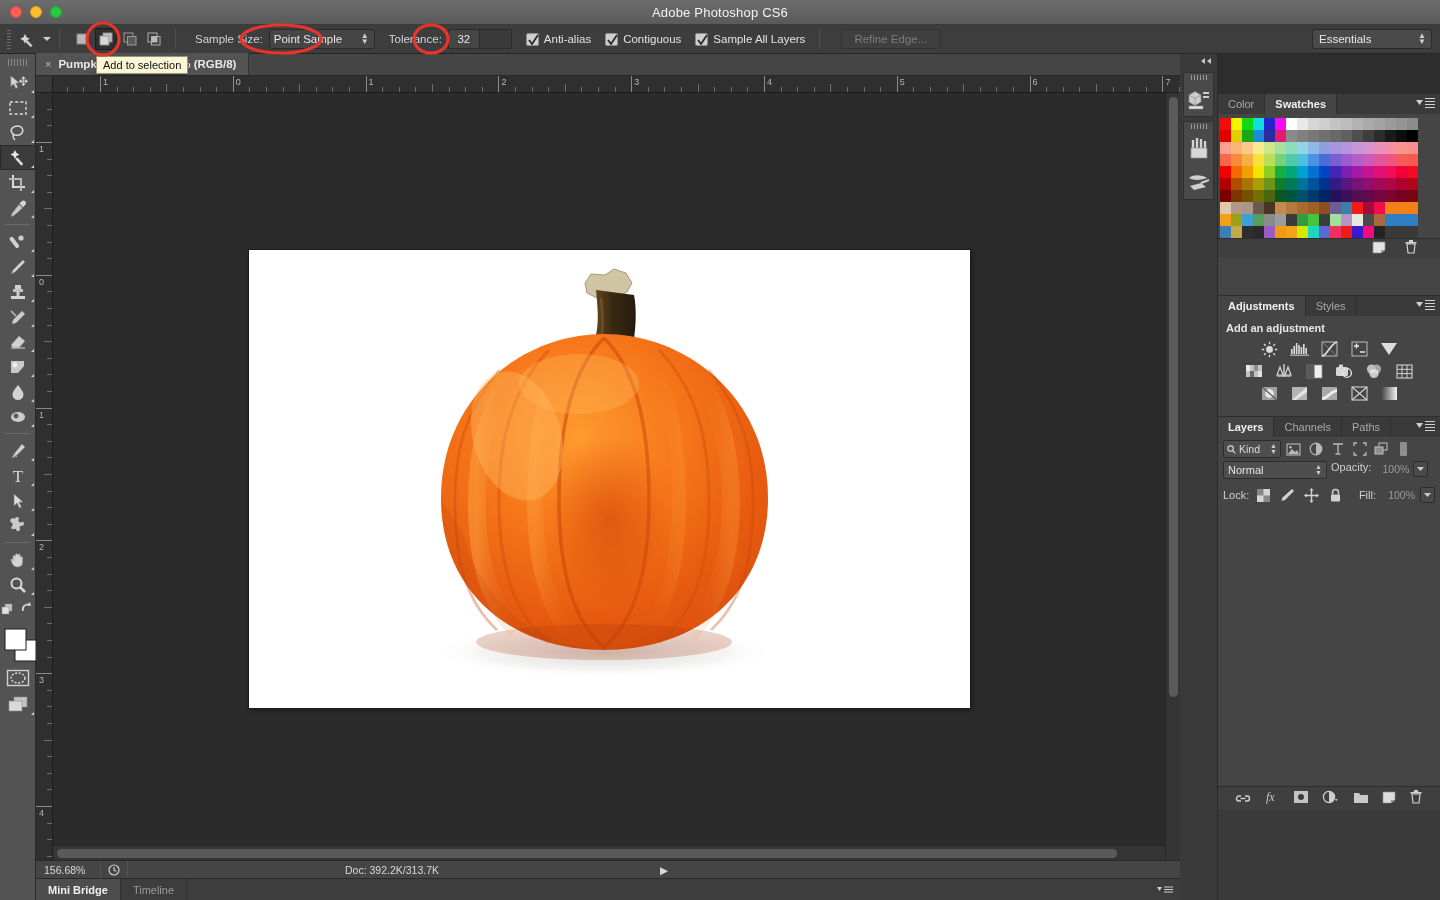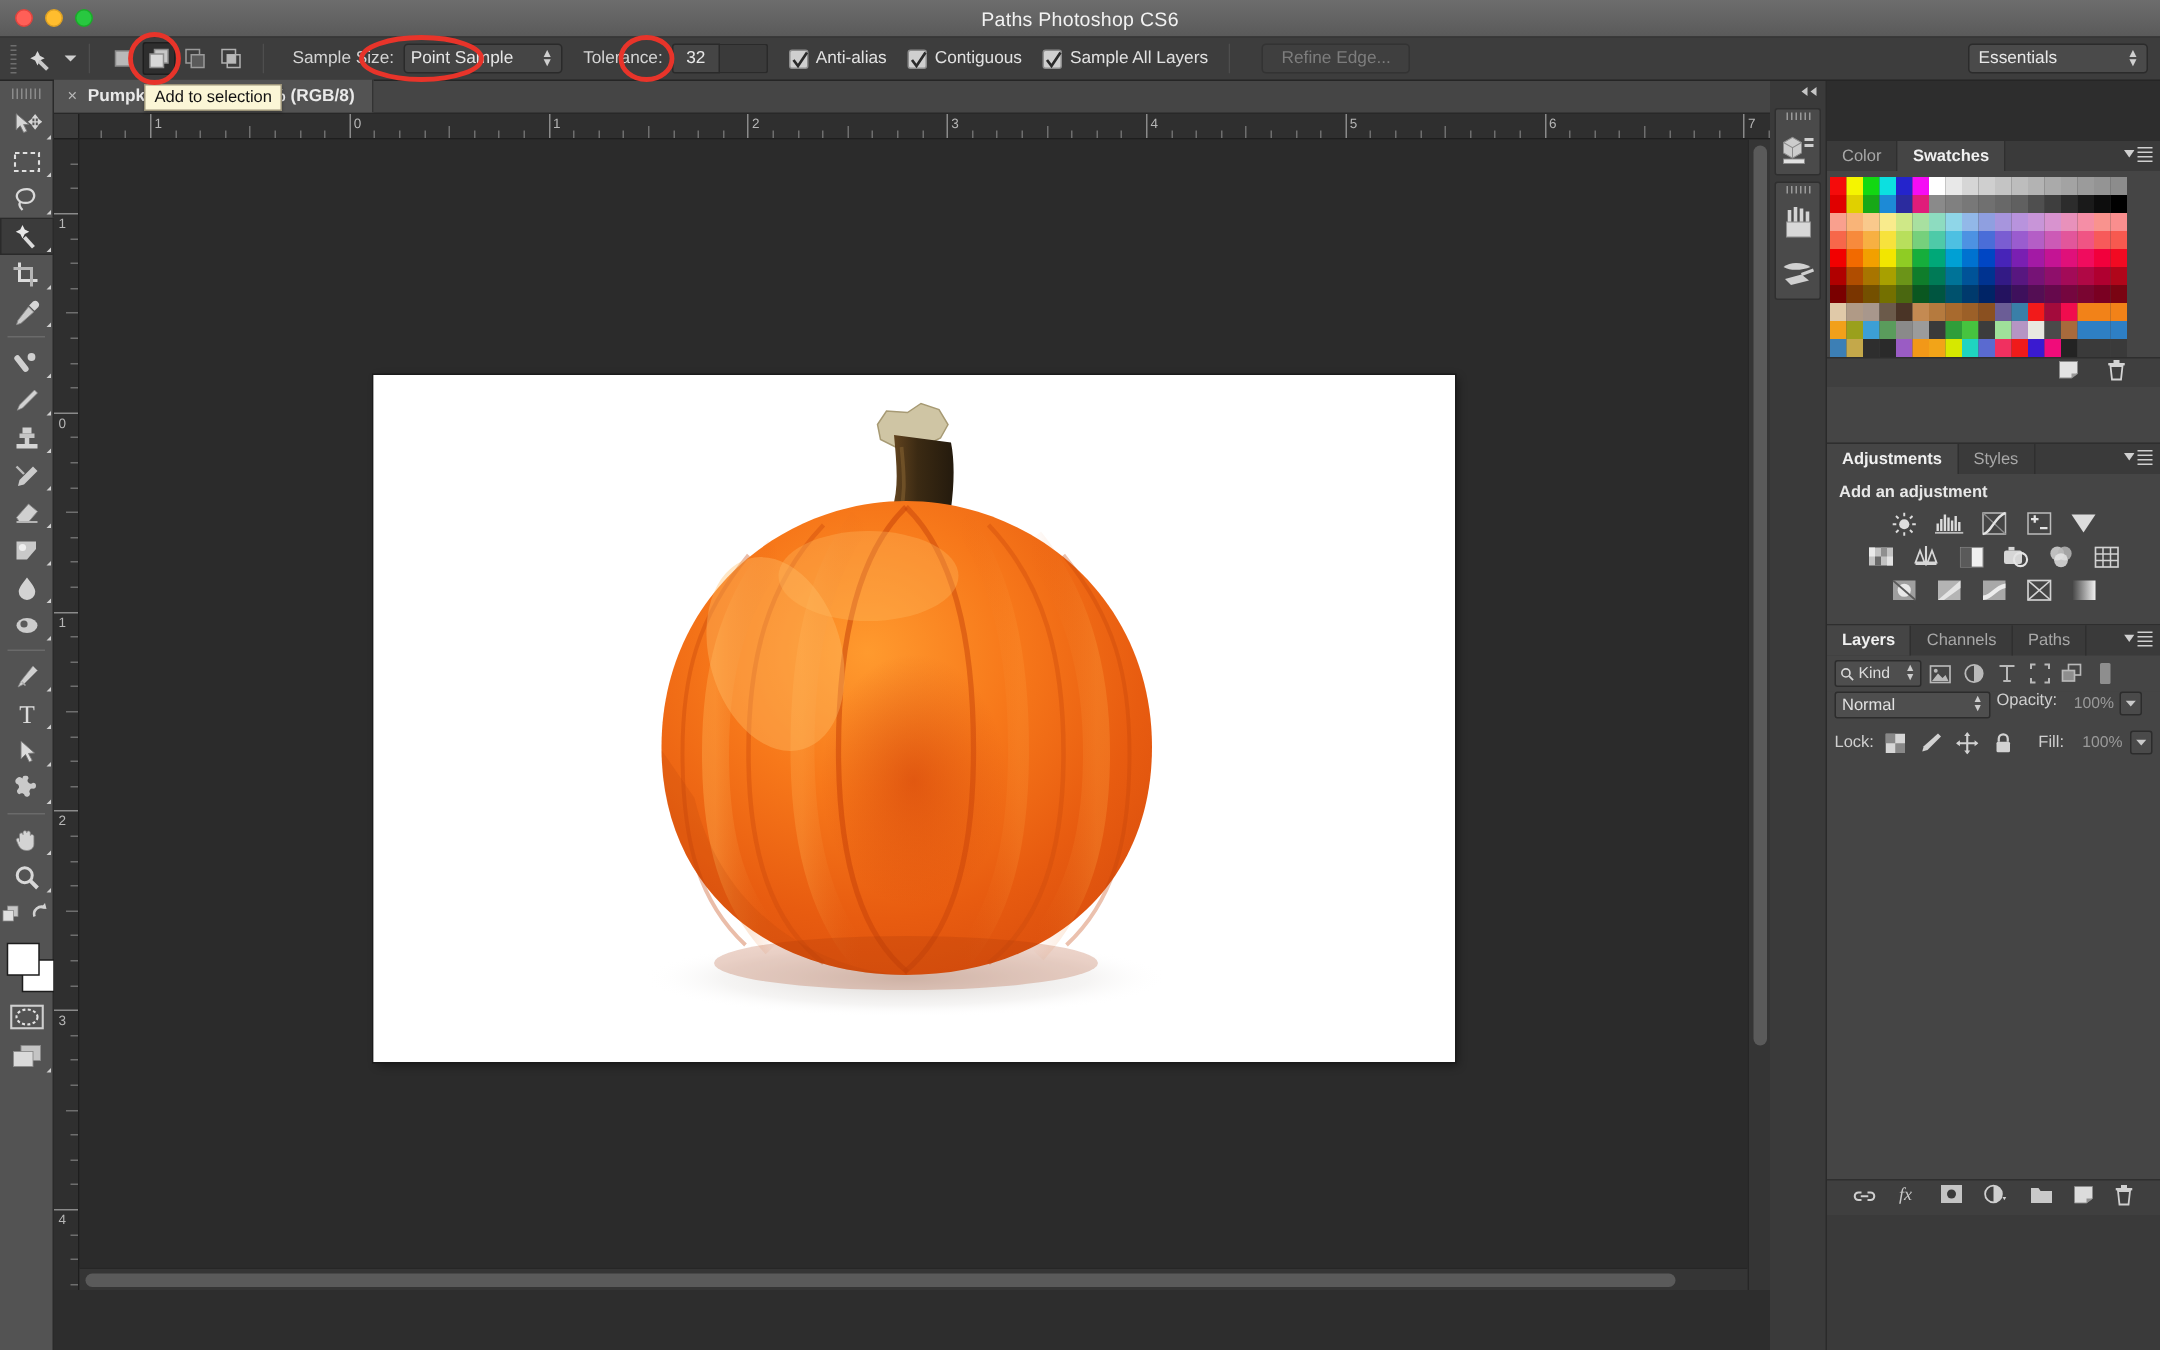--- a/index.html
+++ b/index.html
@@ -224,7 +224,7 @@
       <span class="dot yellow"></span>
       <span class="dot green"></span>
     </div>
-    <div class="titlebar-text">Paths Photoshop CS6</div>
+    <div class="titlebar-text">Adobe Photoshop CS6</div>
   </div>
 
   <div class="optionsbar">

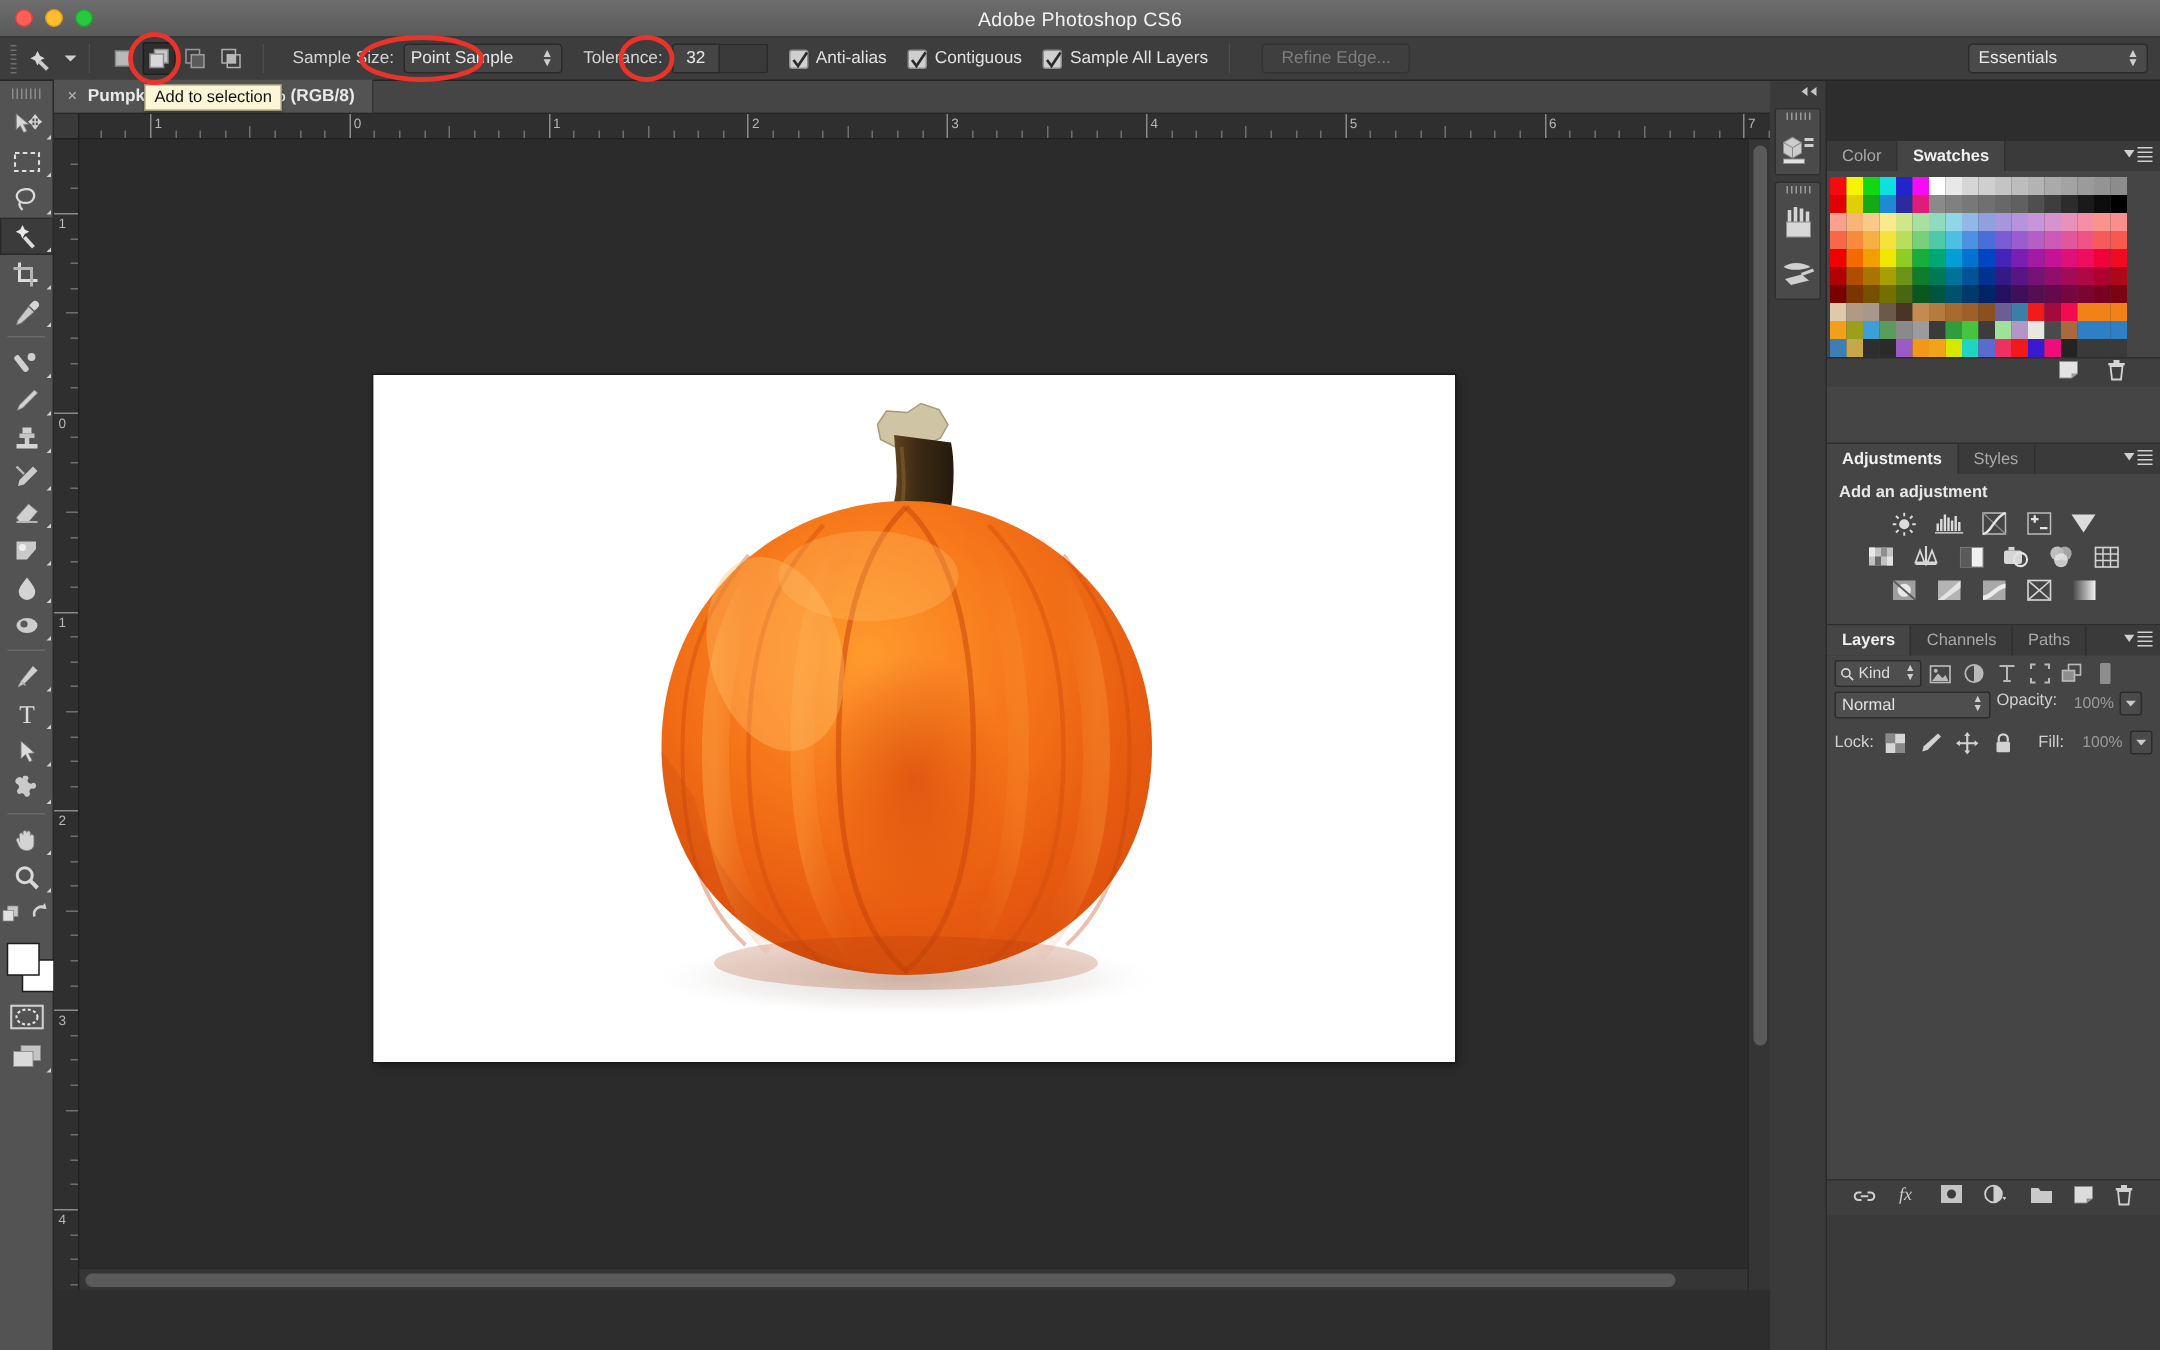--- a/index.html
+++ b/index.html
@@ -751,6 +751,20 @@
     <div class="thumb" style="left:4px; top:3px; height:9px; width:1060px;"></div>
   </div>
 
+  <div class="statusbar">
+    <div class="zoomfield">156.68%</div>
+    <div class="st-sep"></div>
+    <div style="width:26px;display:flex;align-items:center;justify-content:center">
+      <svg width="12" height="12" viewBox="0 0 12 12">
+          <circle cx="6" cy="6" r="5" fill="none" stroke="#cdcdcd" stroke-width="1.2"></circle>
+          <path d="M6 3 V6 L8.2 7.4" stroke="#cdcdcd" stroke-width="1.2" fill="none"></path>
+        </svg>
+    </div>
+    <div class="st-sep"></div>
+    <div class="docinfo">Doc: 392.2K/313.7K</div>
+    <div class="st-arrow">▶</div>
+    <div style="flex:1"></div>
+  </div>
 
 
   <div class="rail">

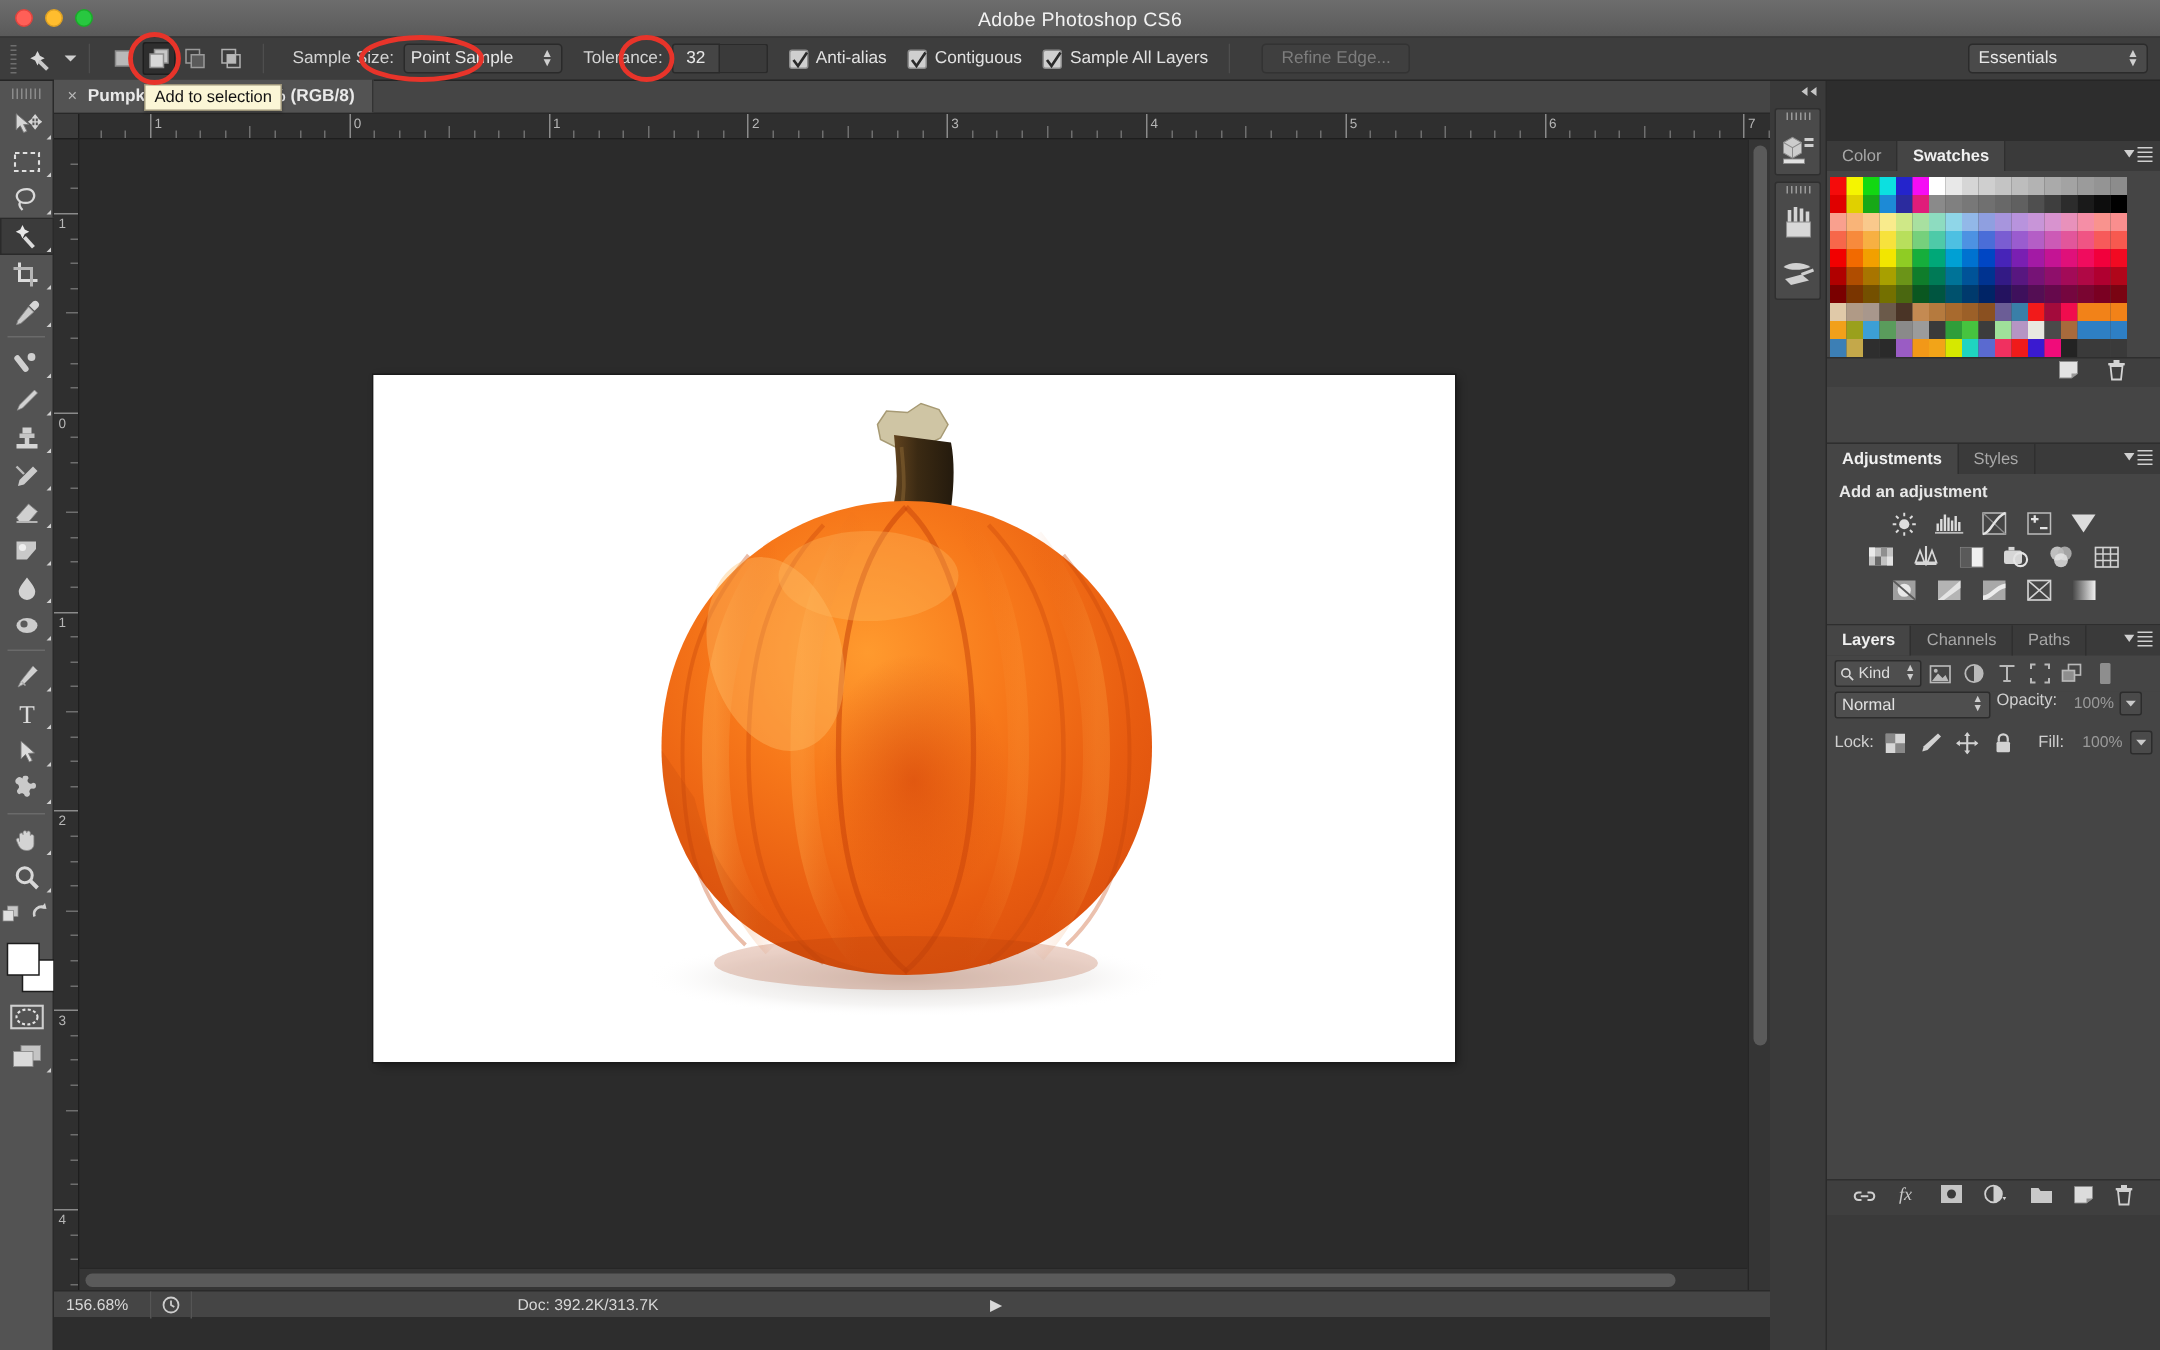--- a/index.html
+++ b/index.html
@@ -766,6 +766,16 @@
     <div style="flex:1"></div>
   </div>
 
+  <div class="bottomtabs">
+    <div class="btab active">Mini Bridge</div>
+    <div class="btab">Timeline</div>
+    <div class="bt-menu">
+      <svg width="18" height="10" viewBox="0 0 18 10">
+        <path d="M1 2 L6 2 L3.5 6 Z" fill="#d0d0d0"></path>
+        <path d="M8 2 h9 M8 4.5 h9 M8 7 h9" stroke="#d0d0d0" stroke-width="1.2"></path>
+      </svg>
+    </div>
+  </div>
 
   <div class="rail">
     <div class="rail-collapse">

